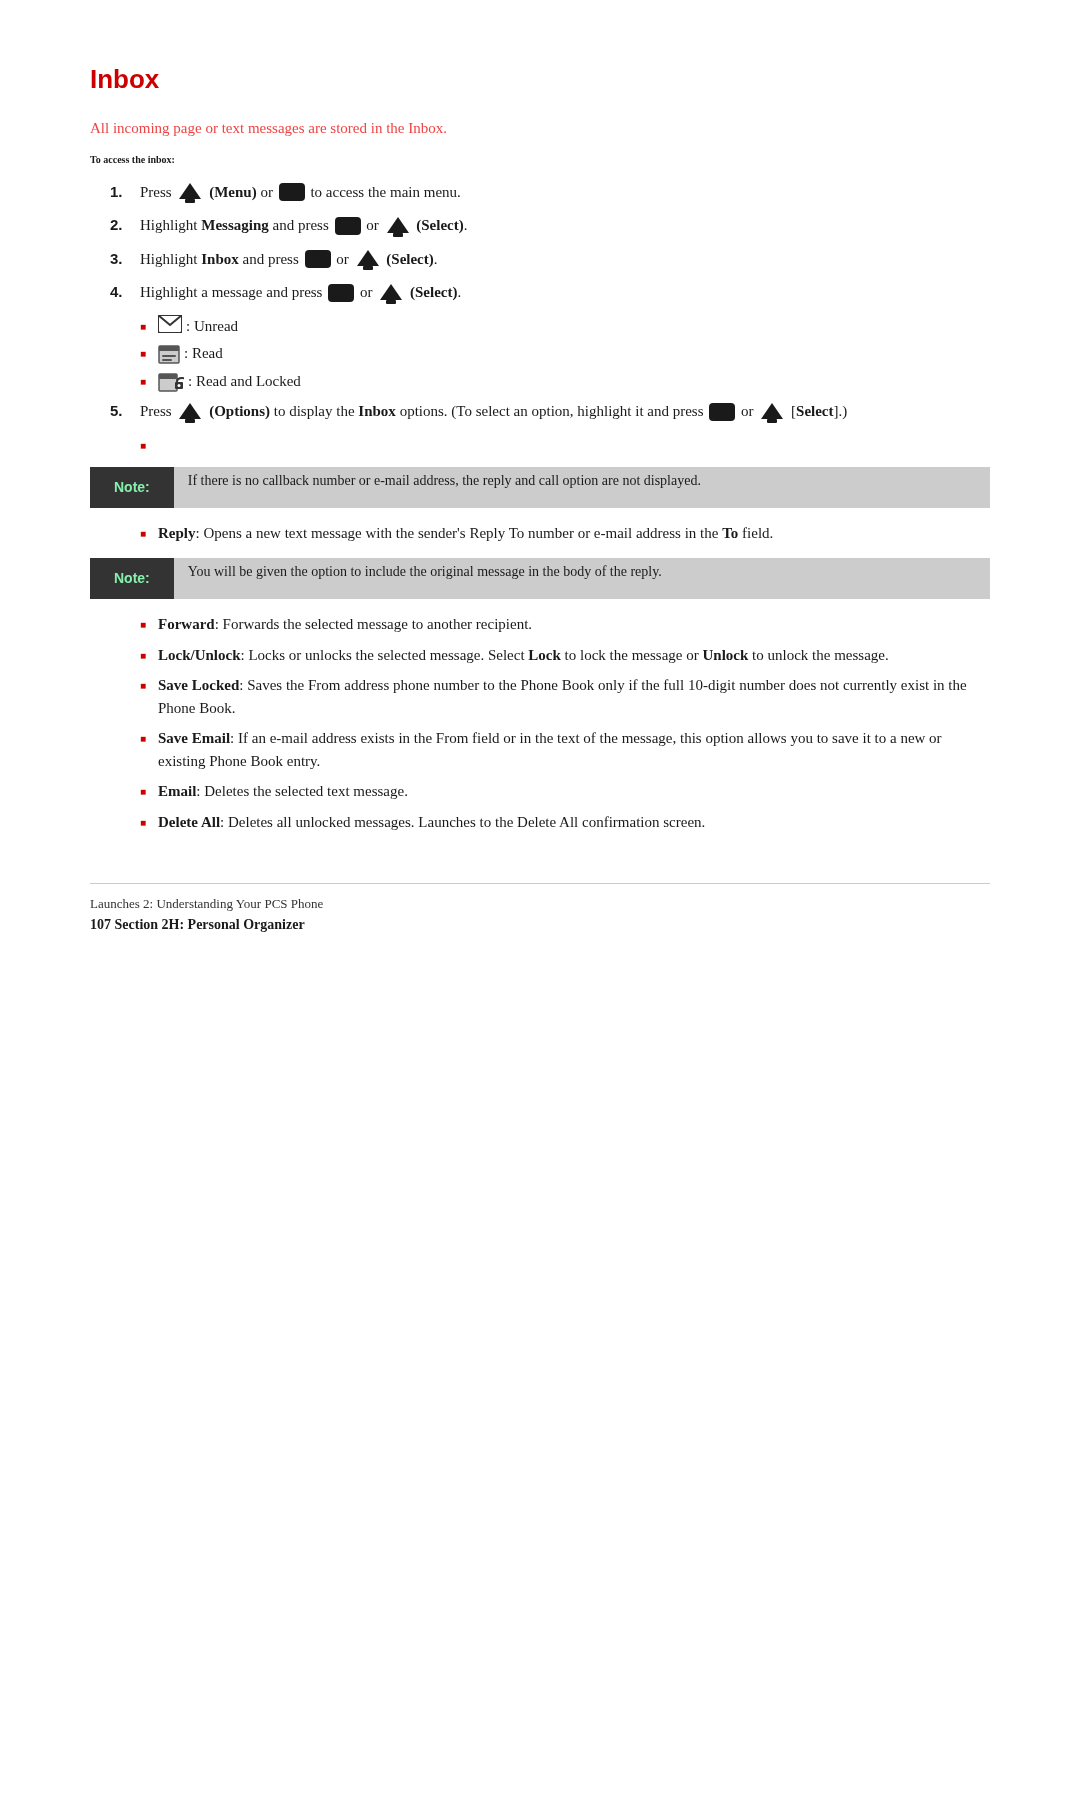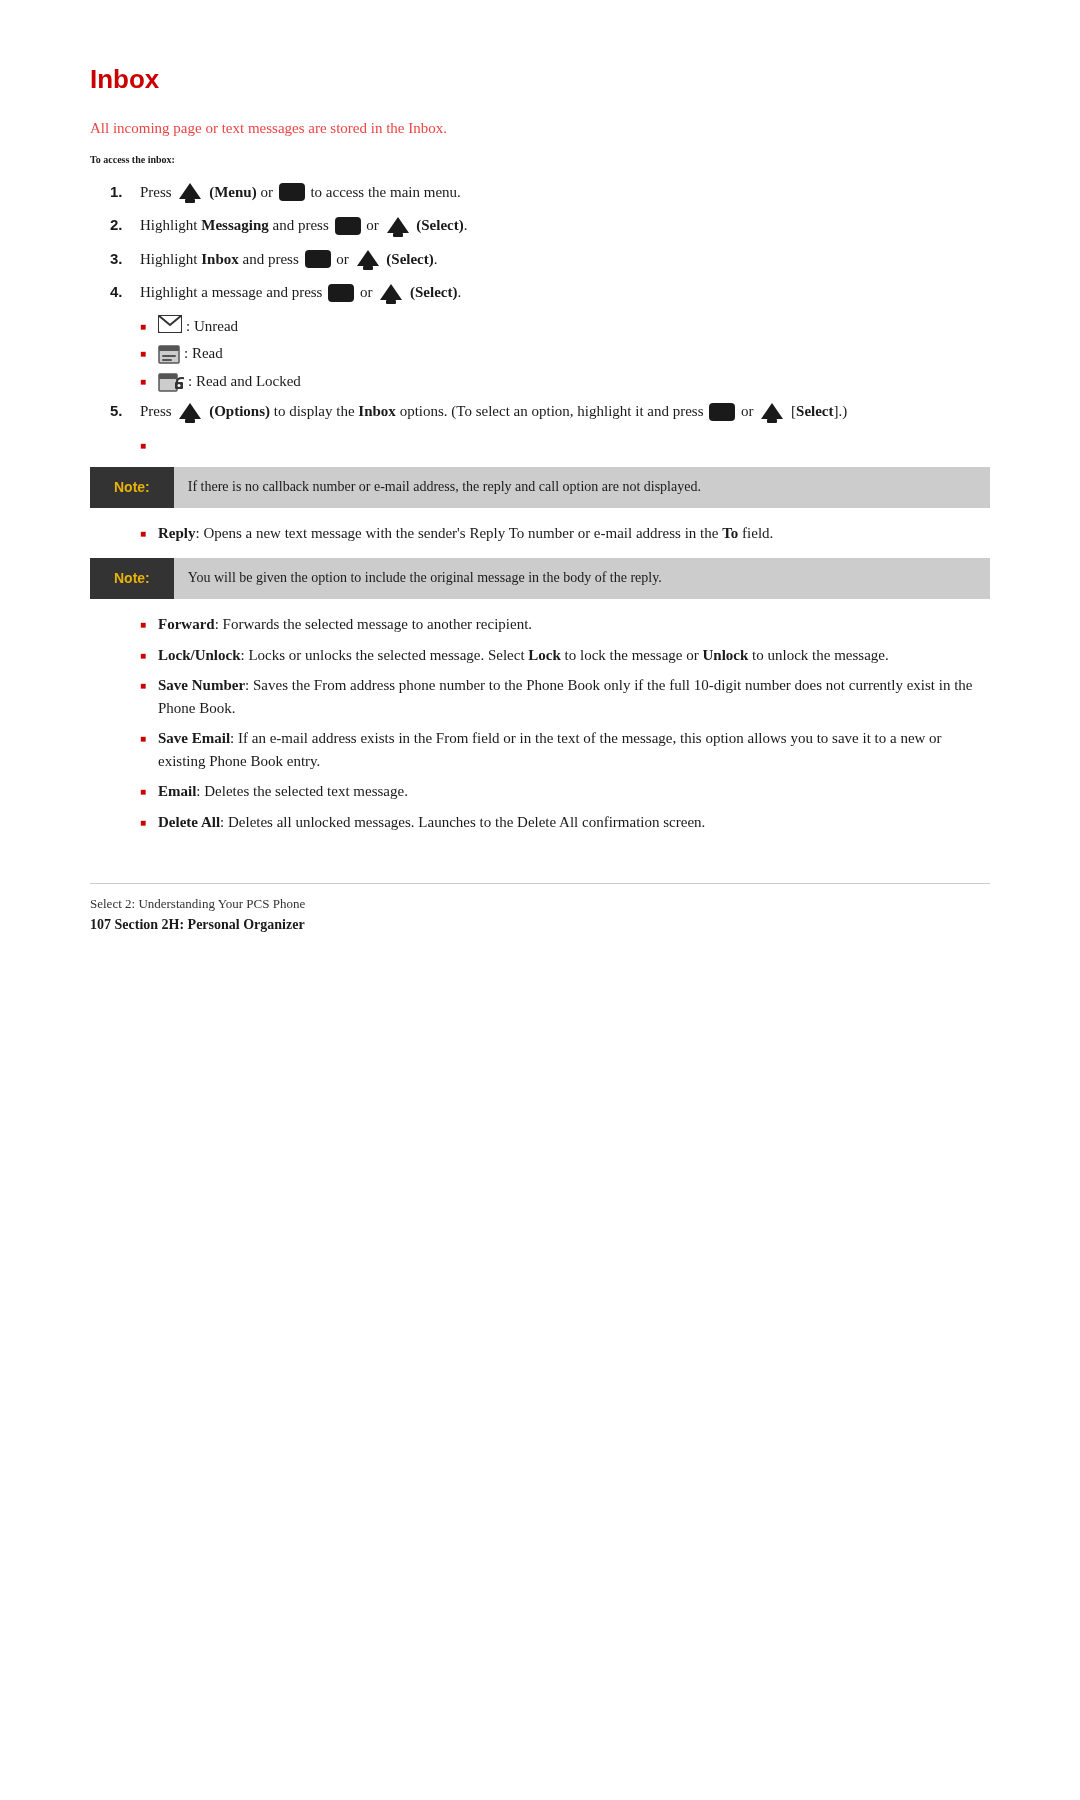--- a/index.html
+++ b/index.html
@@ -87,7 +87,7 @@
 
     .note-label {
       background: #333333;
-      color: #eab308;
+      color: #86efac;
       font-weight: bold;
       font-family: Arial, sans-serif;
       font-size: 14px;

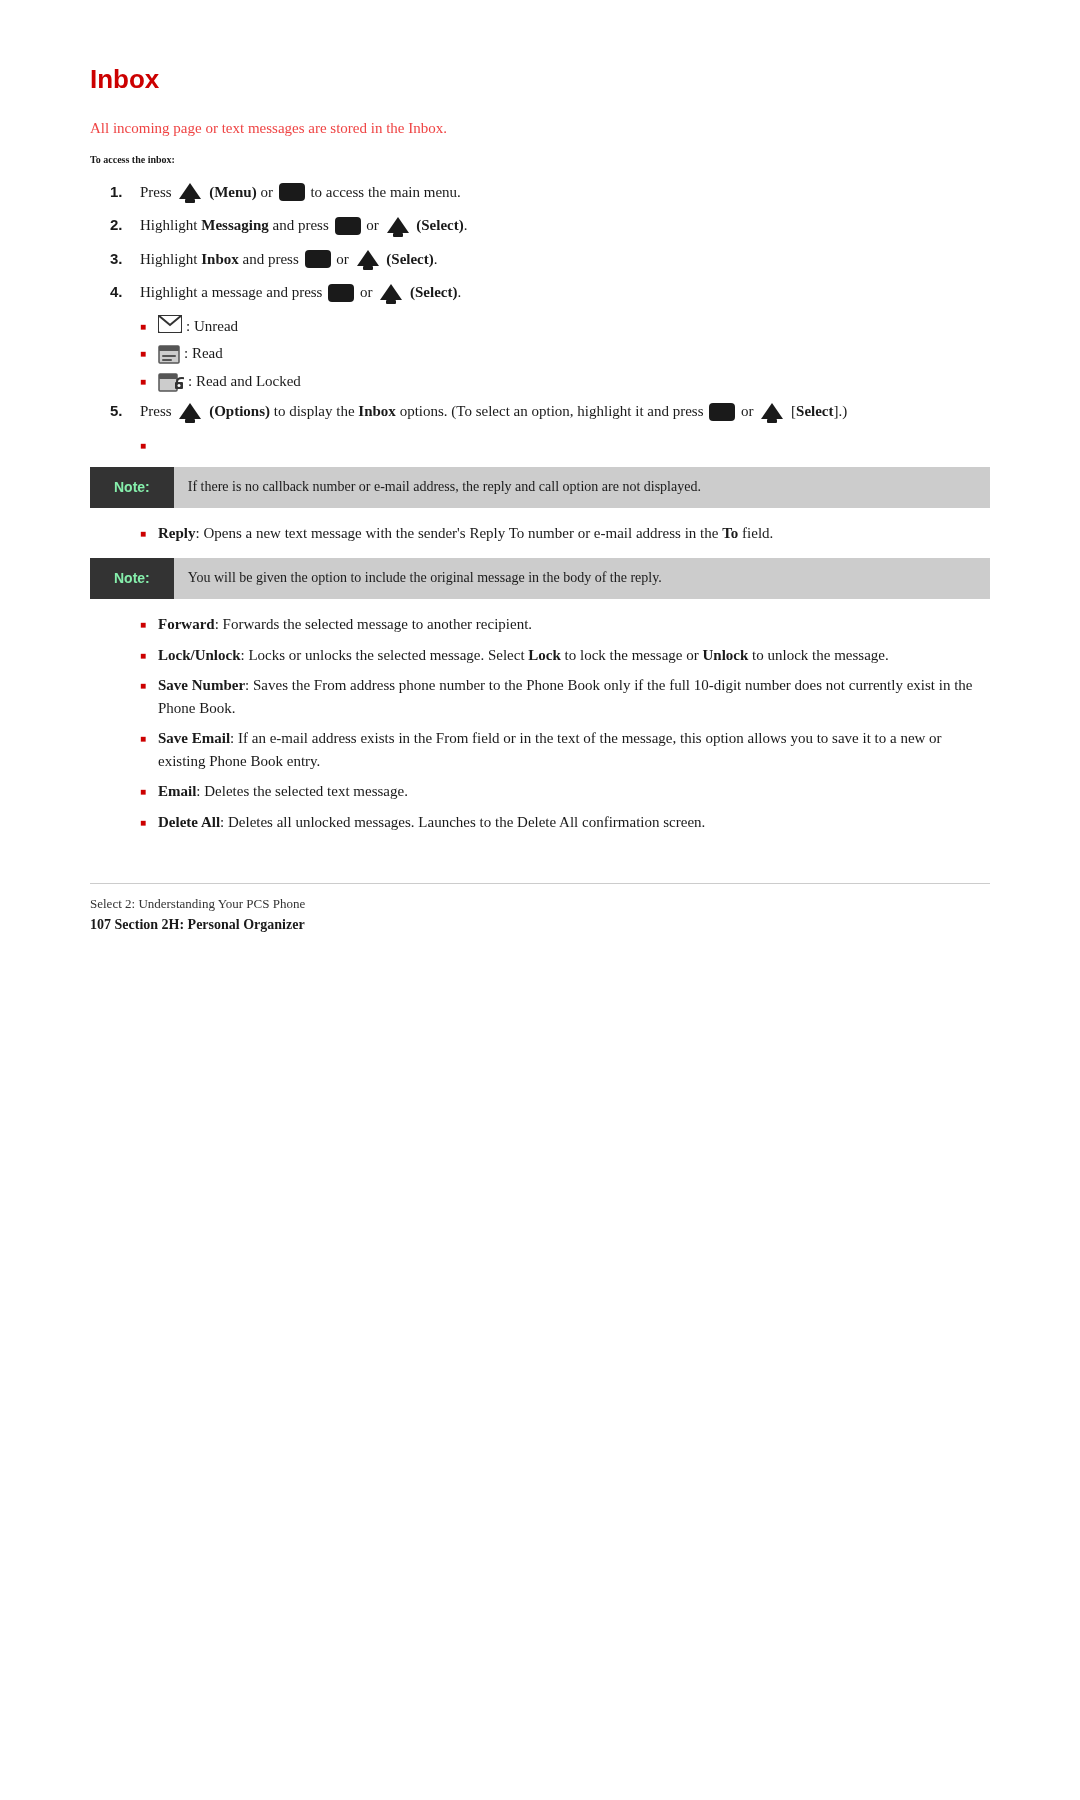--- a/index.html
+++ b/index.html
@@ -101,7 +101,7 @@
     }
 
     .note-content {
-      padding: 10px 14px;
+      padding: 4px 14px;
       font-size: 14px;
       line-height: 1.45;
       color: #1a1a1a;

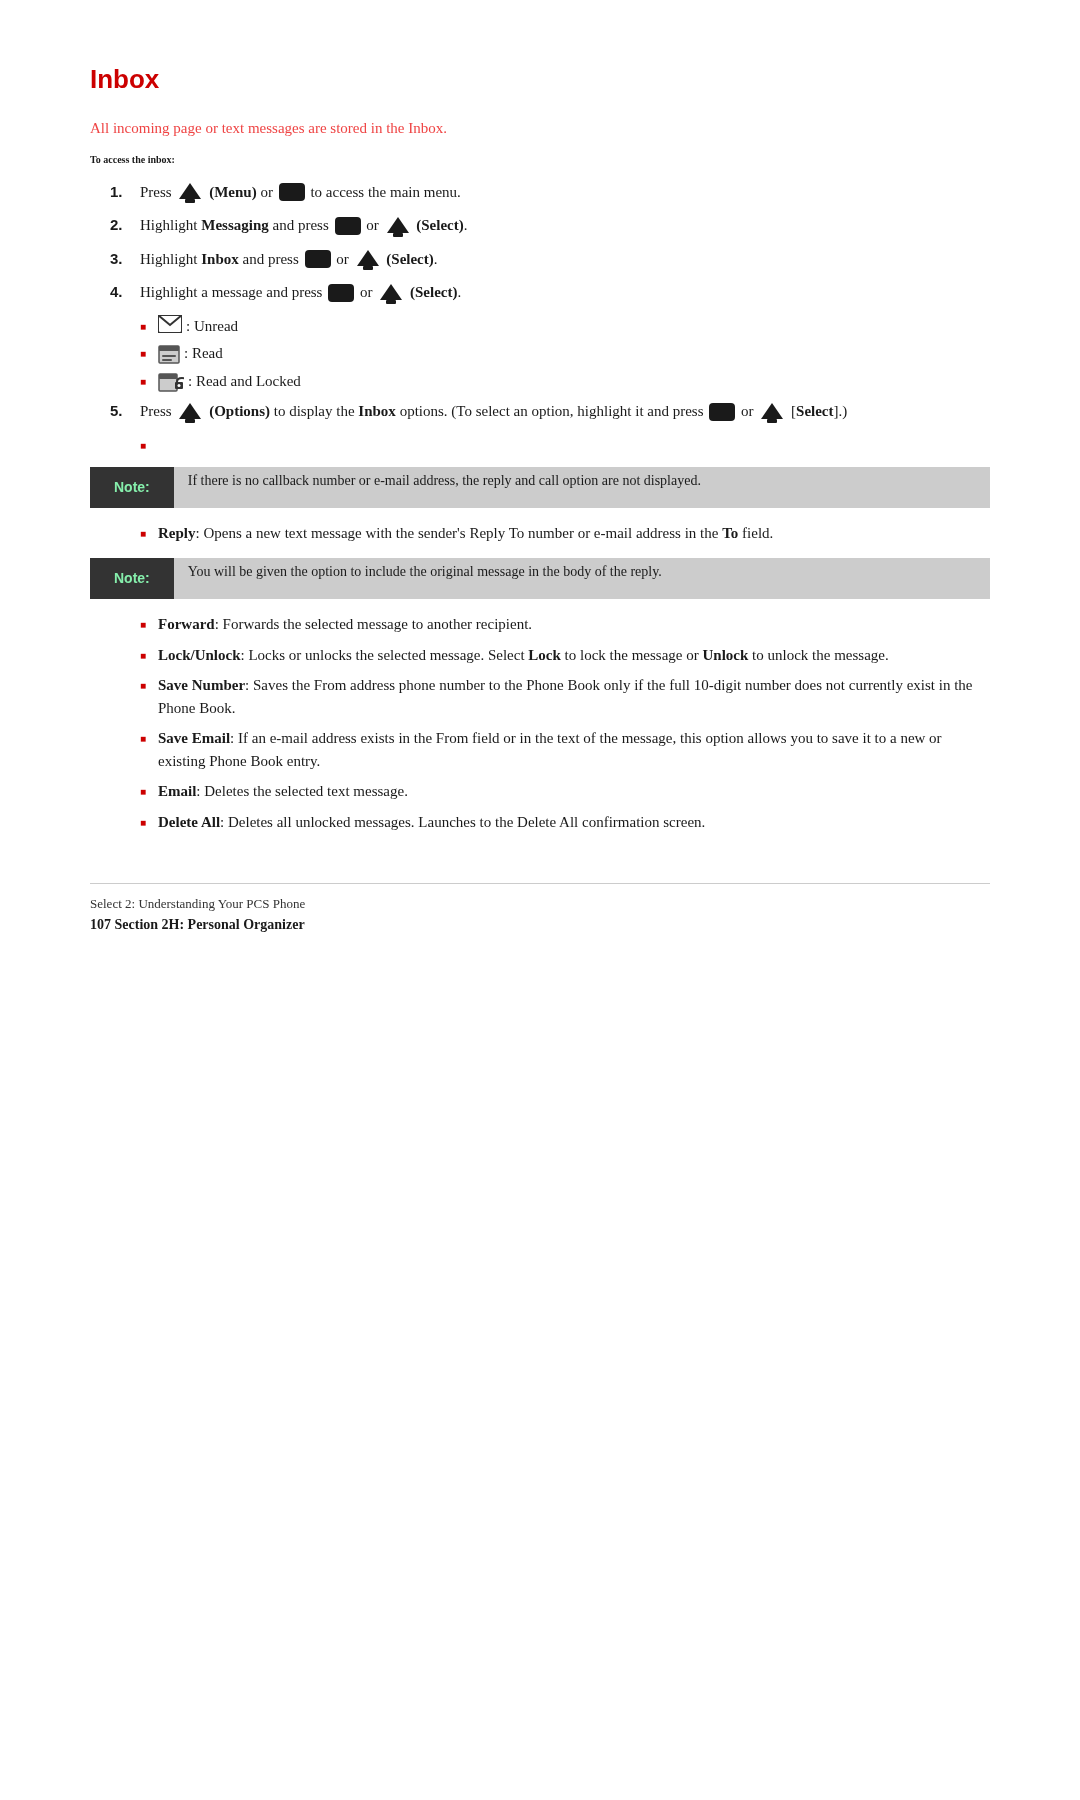--- a/index.html
+++ b/index.html
@@ -323,7 +323,7 @@
   <li>
     <span class="bullet-sq">■</span>
     <span>
-      <span class="bold">Save Number</span>: Saves the From address phone number to the Phone Book only if the full 10-digit number does not currently exist in the Phone Book.
+      <span class="bold">Save Locked</span>: Saves the From address phone number to the Phone Book only if the full 10-digit number does not currently exist in the Phone Book.
     </span>
   </li>
 

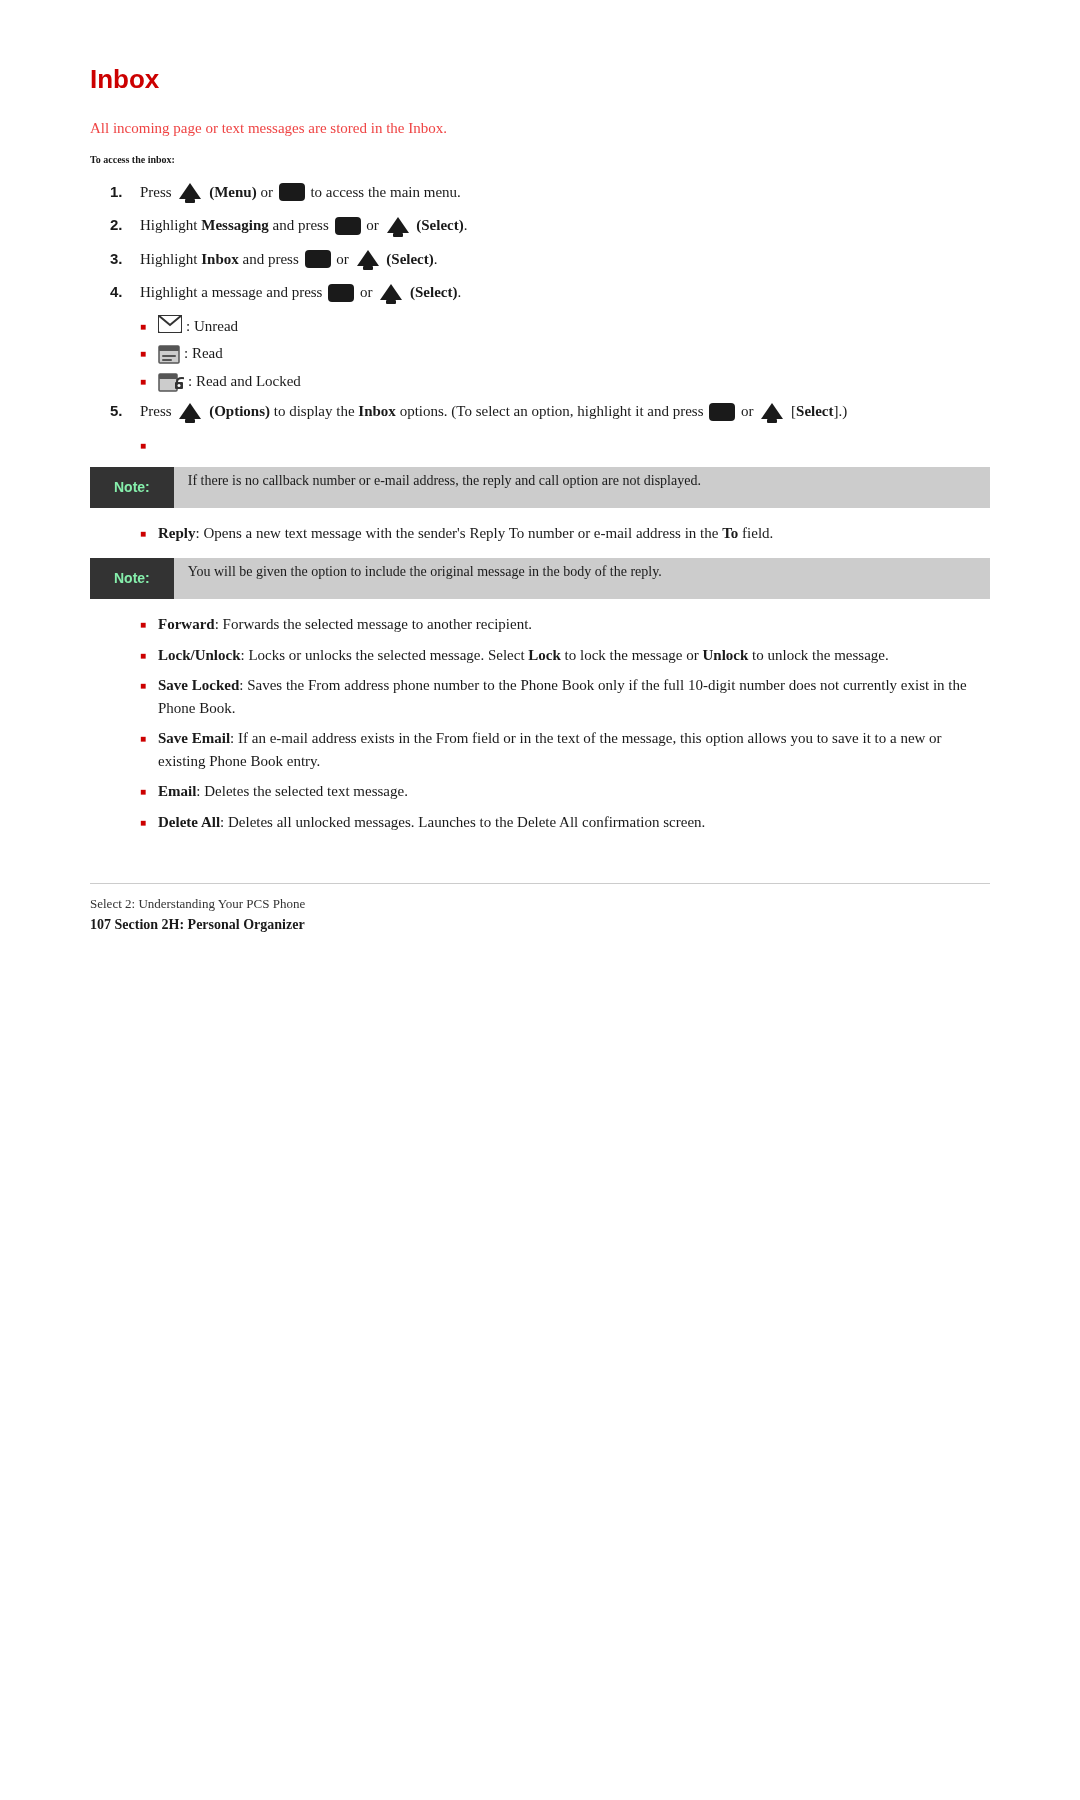--- a/index.html
+++ b/index.html
@@ -351,7 +351,7 @@
 </ul>
 
 <div class="footer">
-  <div class="footer-section">Select 2: Understanding Your PCS Phone</div>
+  <div class="footer-section">Launches 2: Understanding Your PCS Phone</div>
   <div class="footer-bold">107  Section 2H: Personal Organizer</div>
 </div>
 

